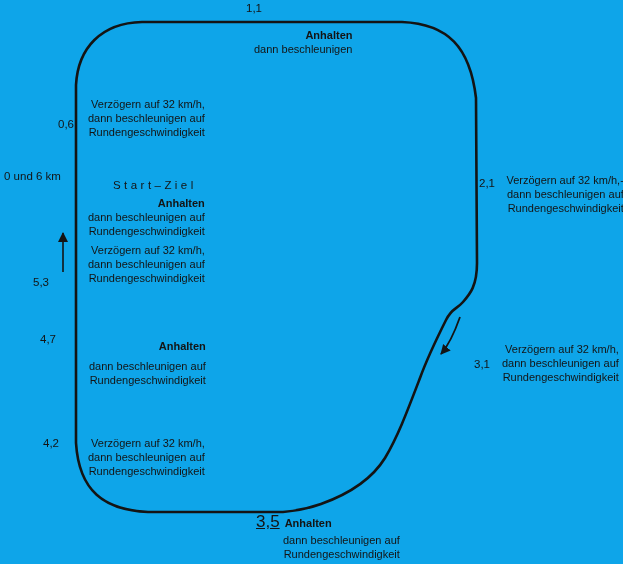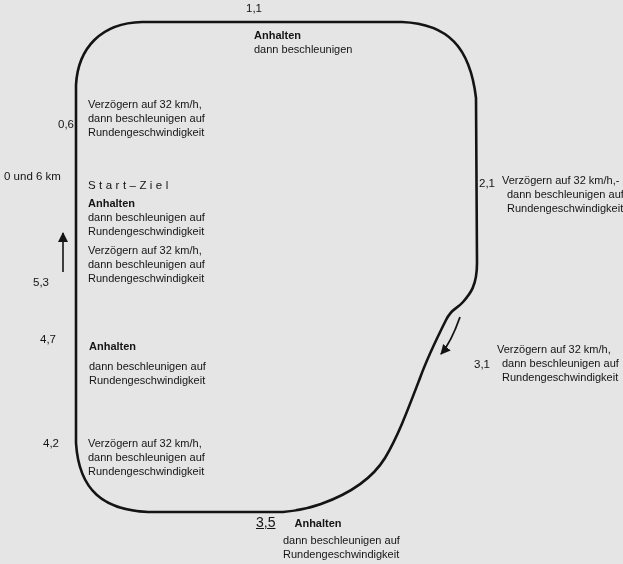--- a/index.html
+++ b/index.html
@@ -11,10 +11,11 @@
     position: relative;
     width: 623px;
     height: 564px;
-    background: #e5e5e5;
+    background: #0ea5e9;
     font-family: "Liberation Sans", "DejaVu Sans", sans-serif;
     color: #141414;
     overflow: hidden;
+    text-align: right;
   }
   #track-svg {
     position: absolute;

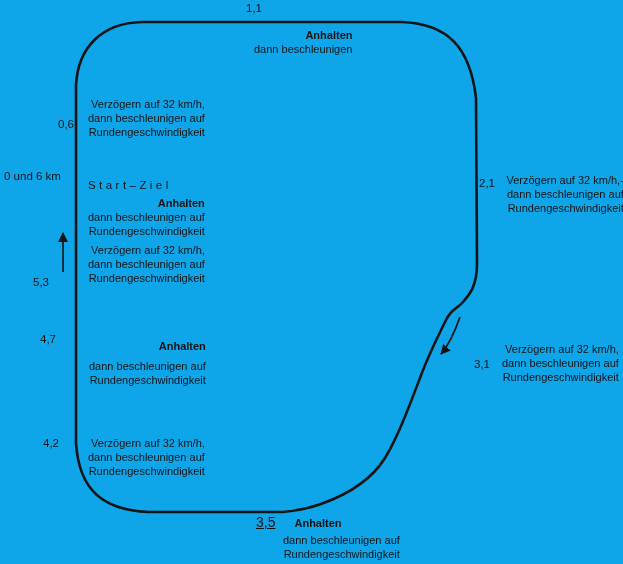--- a/index.html
+++ b/index.html
@@ -43,6 +43,7 @@
     font-size: 11.5px;
     letter-spacing: 0.30em;
     white-space: nowrap;
+    margin-left: 25px;
   }
   .inline-row {
     position: absolute;

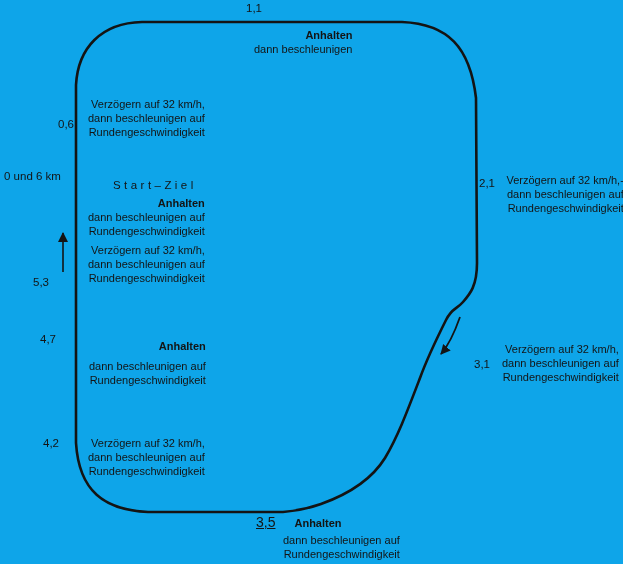--- a/index.html
+++ b/index.html
@@ -51,7 +51,7 @@
     line-height: 14px;
     white-space: nowrap;
   }
-  .inline-row .kmnum { margin-right: 19px; font-size: 14px; text-decoration: underline; }
+  .inline-row .kmnum { margin-right: 5px; font-size: 17px; text-decoration: underline; }
 </style>
 </head>
 <body>

